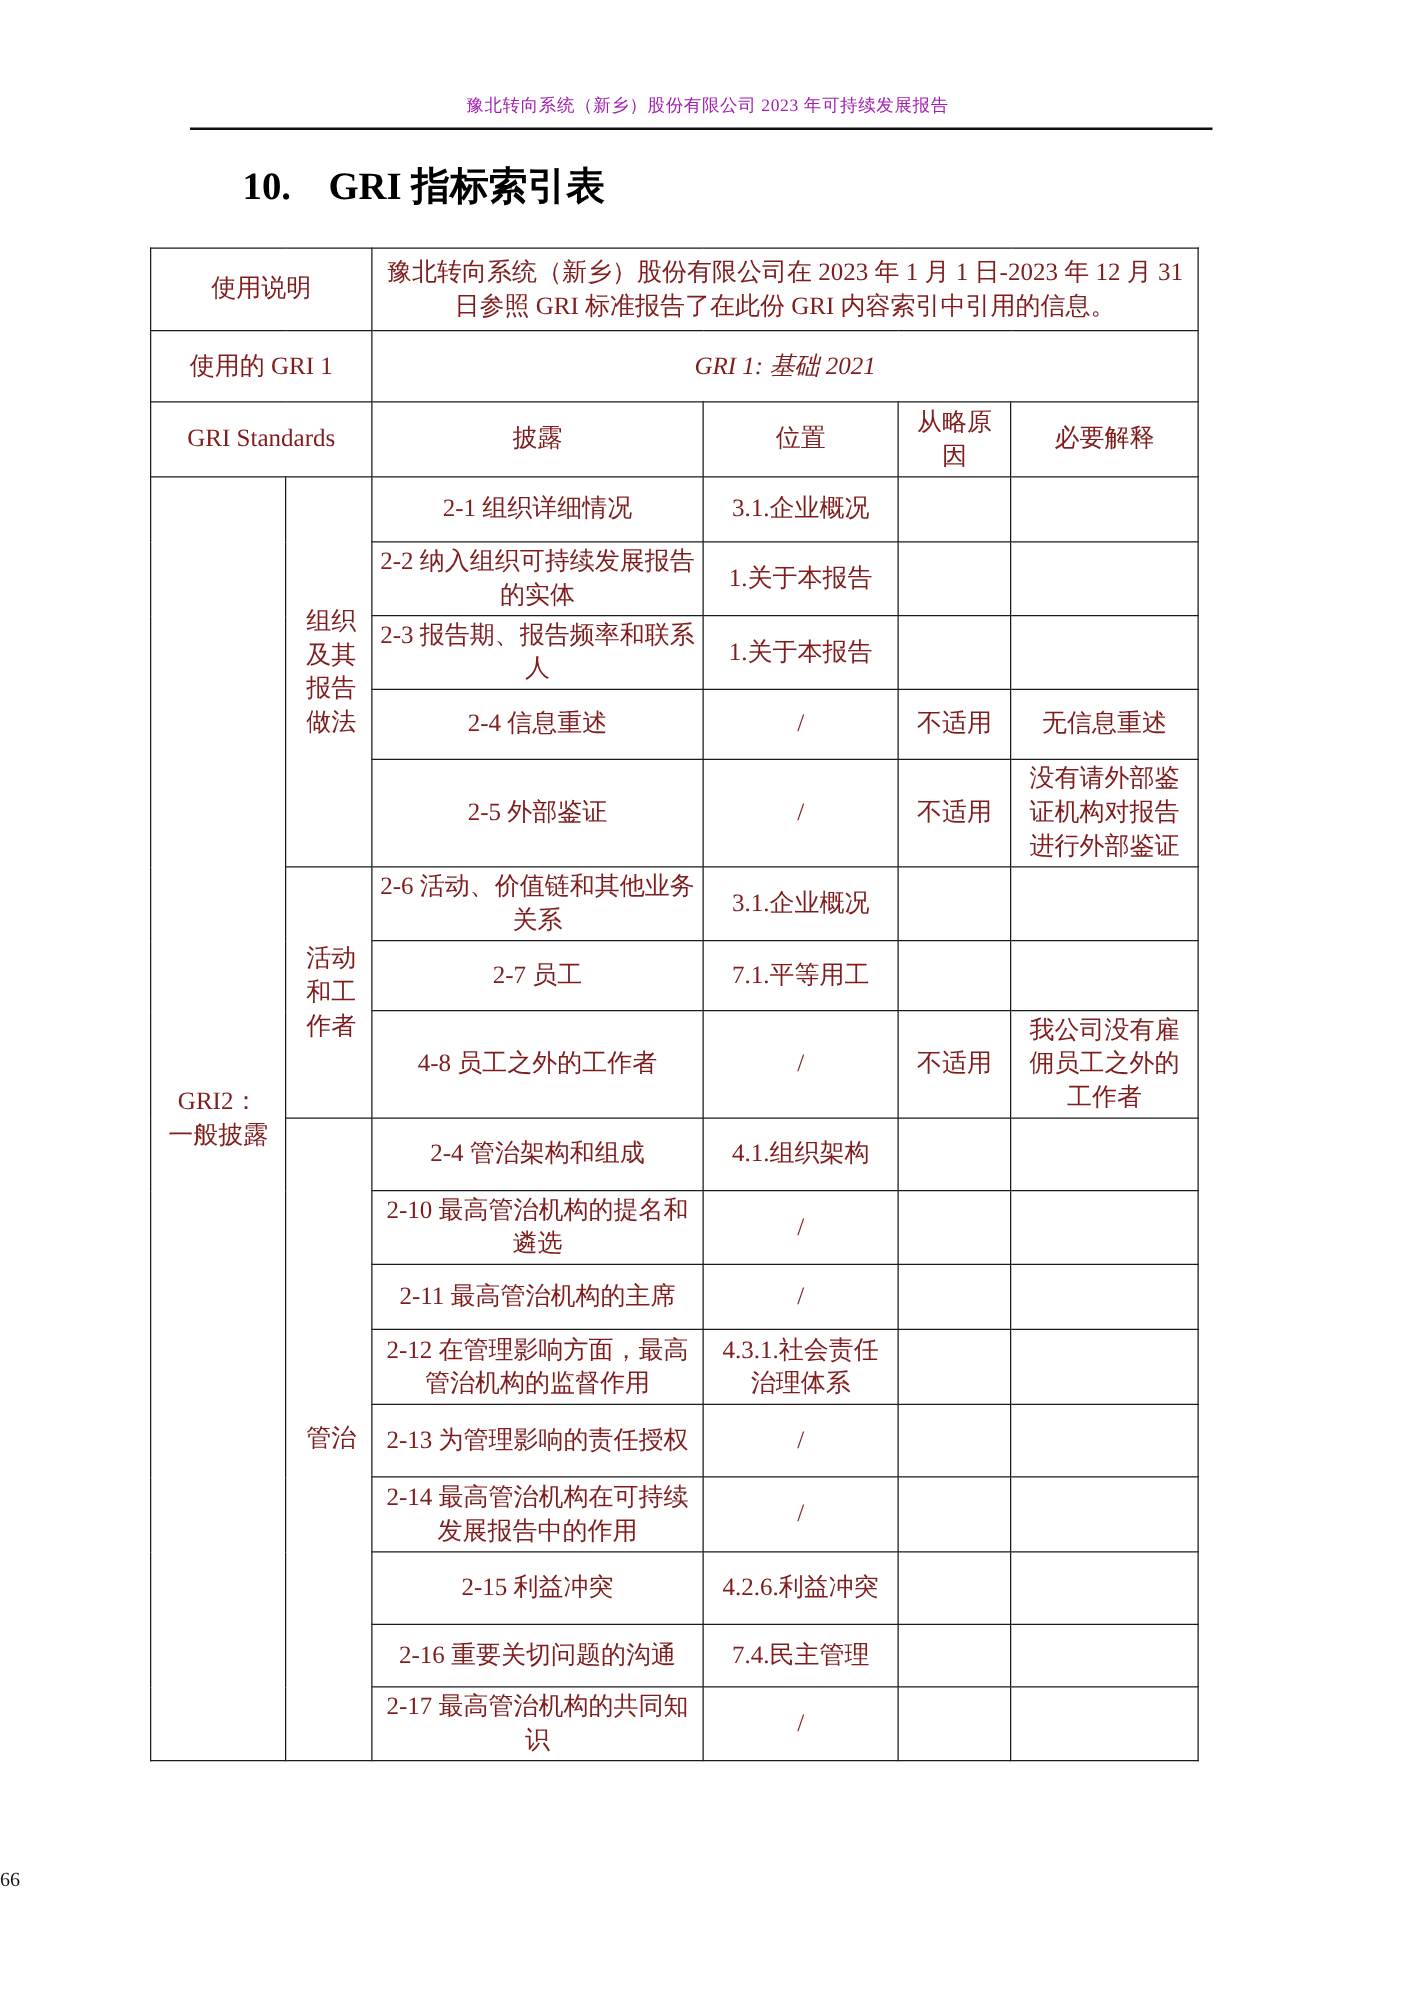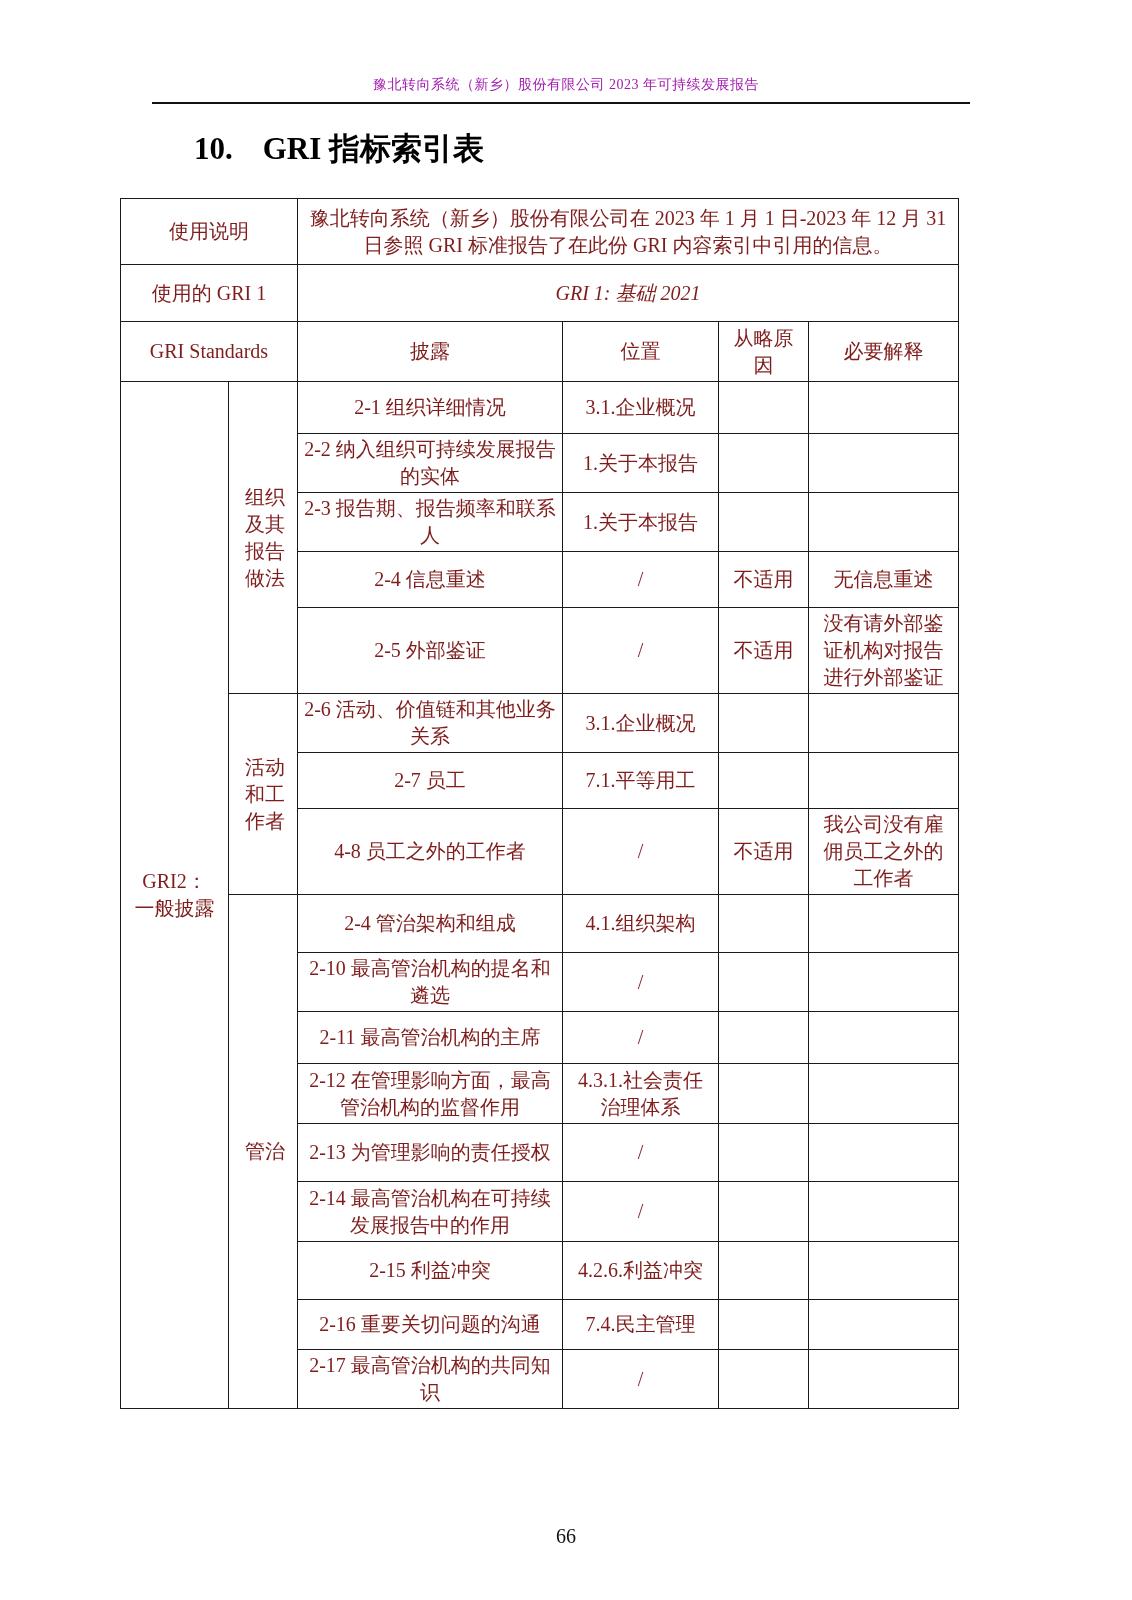--- a/index.html
+++ b/index.html
@@ -68,10 +68,8 @@
     position: absolute;
     top: 1496px; left: 0;
     width: 100%;
-    text-align: center;
-    font-size: 20px;
+    font-size: 16px;
     color: #111;
-    margin-top: 29px;
   }
 </style>
 </head>

